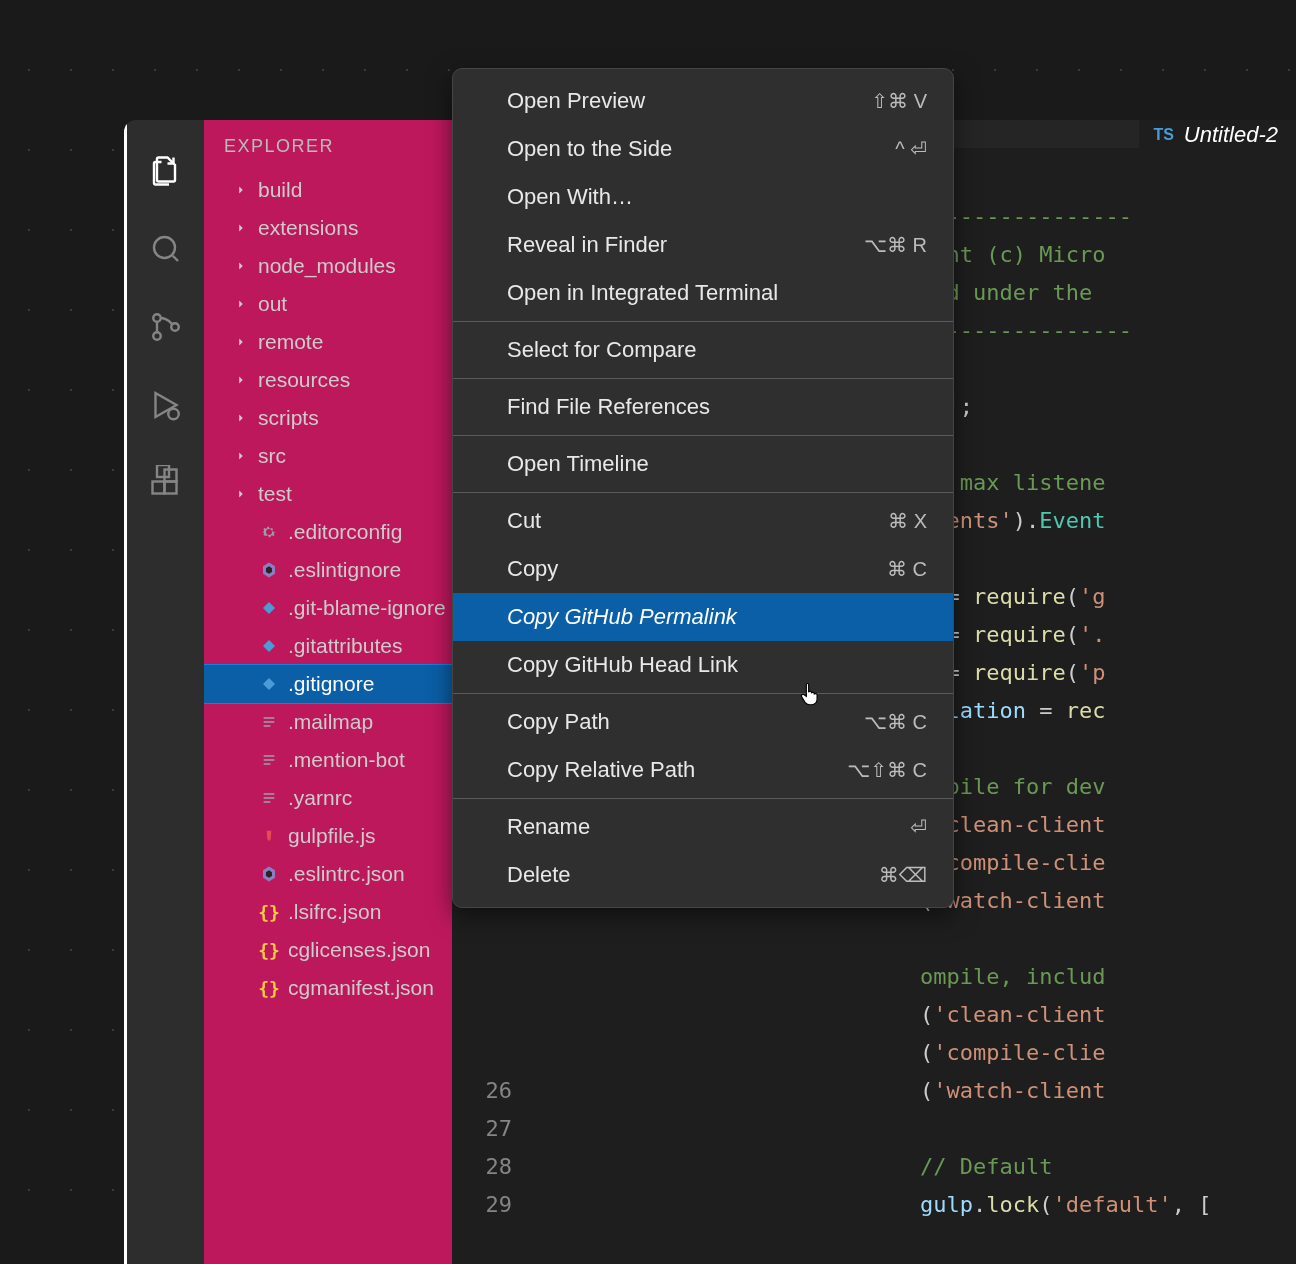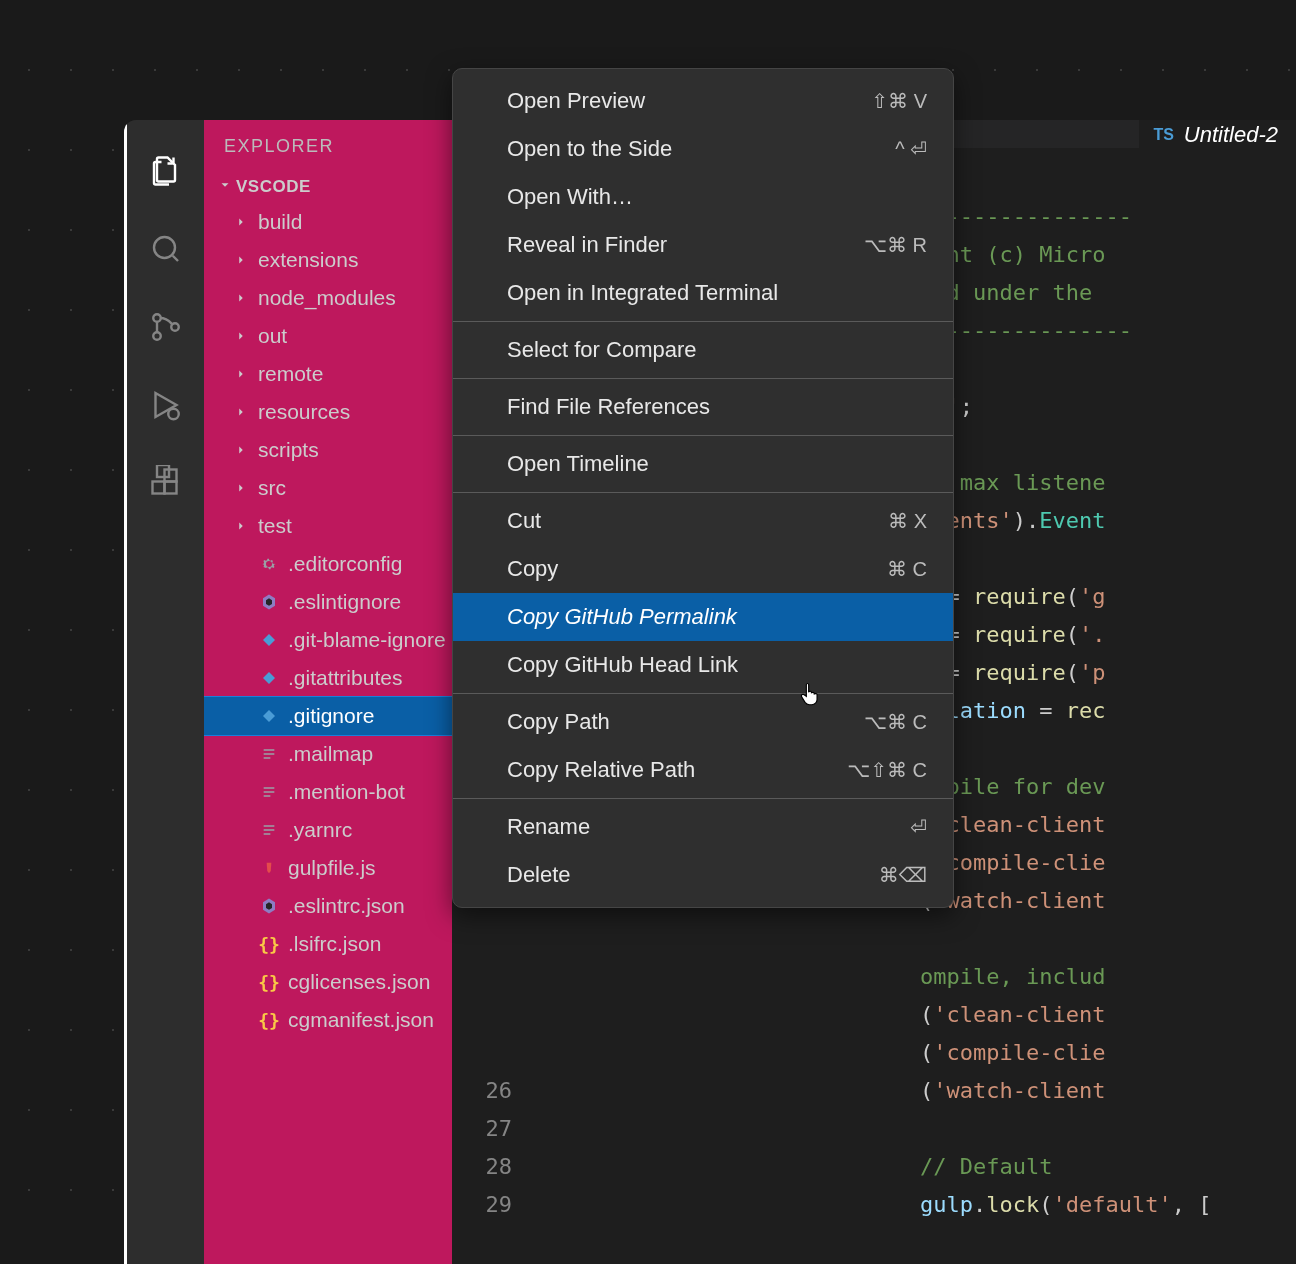--- a/index.html
+++ b/index.html
@@ -270,14 +270,6 @@
 
   <div class="sidebar">
     <div class="sidebar-header">EXPLORER</div>
-    <div class="section-header">
-      <span class="chevron">
-        <svg width="14" height="14" viewBox="0 0 16 16" fill="currentColor">
-            <path d="M4 6l4 4 4-4z"></path>
-          </svg>
-      </span>
-      <span>VSCODE</span>
-    </div>
     <div class="tree" id="tree">
         <div class="tree-item">
           <span class="twisty">

